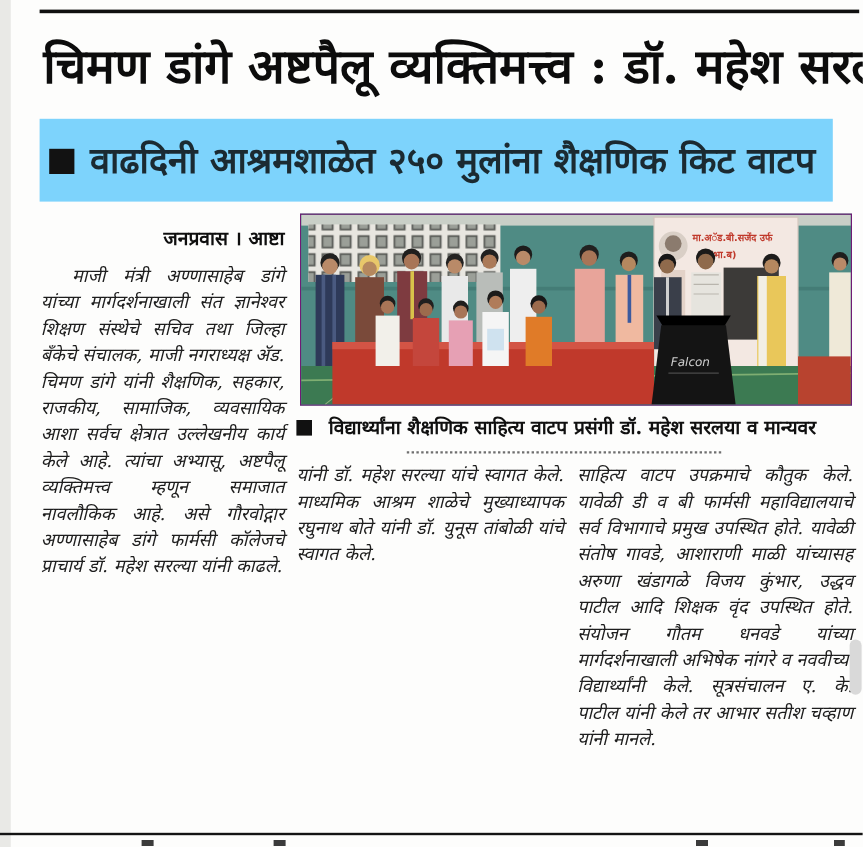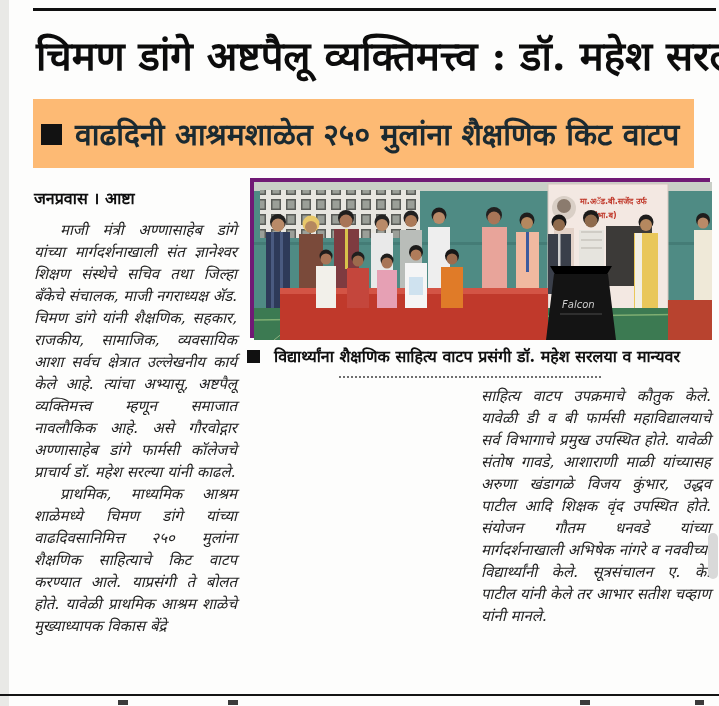--- a/index.html
+++ b/index.html
@@ -18,7 +18,7 @@
   }
   .subhead-band{
     position:absolute;left:33px;top:99px;width:661px;height:69px;
-    background:#fdba74;
+    background:#7dd3fc;
   }
   .subhead-bullet{
     position:absolute;left:8px;top:25px;width:21px;height:21px;background:#121212;

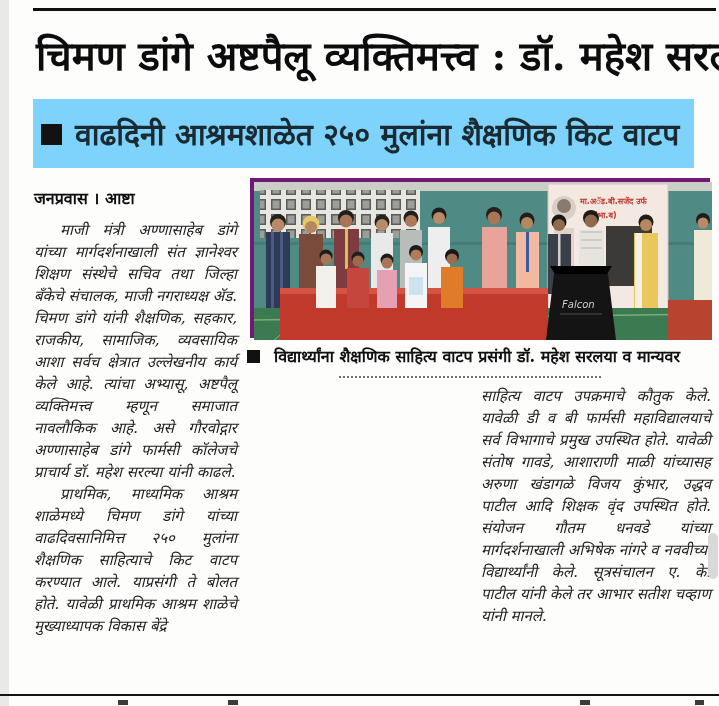--- a/index.html
+++ b/index.html
@@ -49,7 +49,7 @@
   .col2{left:247px;top:385px;width:223px;}
   .col3{left:481px;top:385px;width:230px;}
   .dateline{
-    text-align:left;font-weight:700;font-size:16px;color:#0e0e0e;margin-bottom:9px;
+    text-align:right;font-weight:700;font-size:16px;color:#0e0e0e;margin-bottom:9px;
   }
   .bottom-rule{position:absolute;left:0;top:694px;width:719px;height:2px;background:#141414;}
   .frag{position:absolute;background:#3b3b3b;}

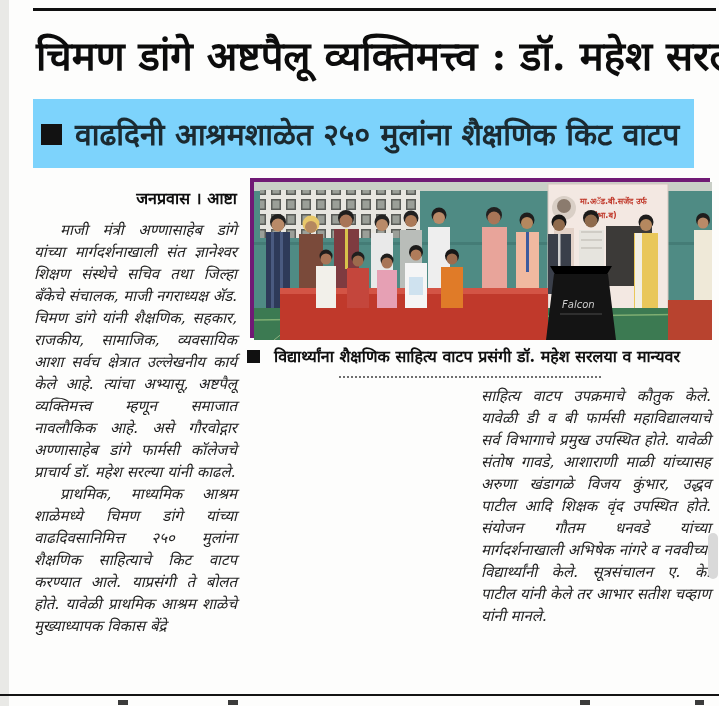--- a/index.html
+++ b/index.html
@@ -30,7 +30,7 @@
   }
   .photo-frame{
     position:absolute;left:250px;top:178px;width:460px;height:160px;
-    border:4px solid #701a75;box-sizing:border-box;background:#4f8b84;
+    border:1px solid #701a75;box-sizing:border-box;background:#4f8b84;
   }
   .caption-row{position:absolute;left:246px;top:345px;width:468px;}
   .caption-bullet{position:absolute;left:1px;top:5px;width:13px;height:13px;background:#111;}

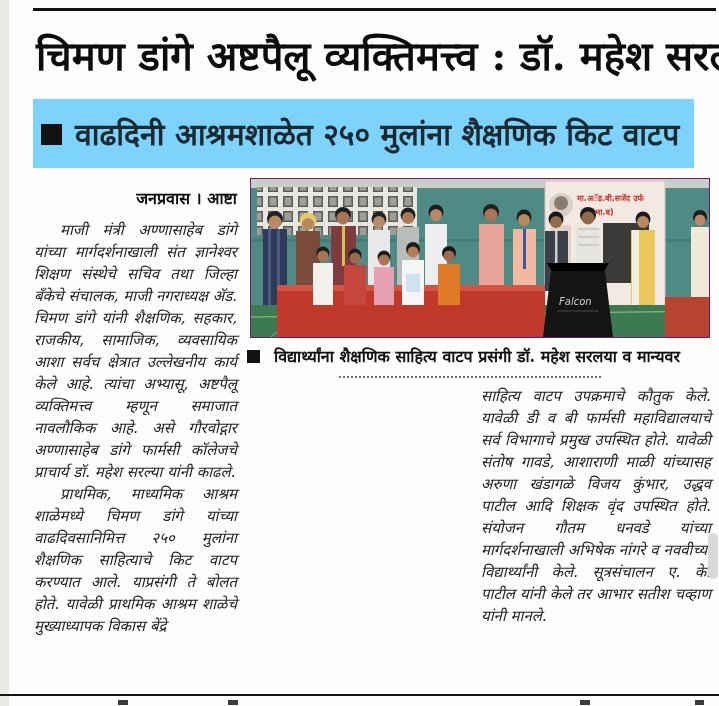--- a/index.html
+++ b/index.html
@@ -225,6 +225,7 @@
 </div>
 
 <div class="col col2">
+  <p class="noindent">यांनी डॉ. महेश सरल्या यांचे स्वागत केले. माध्यमिक आश्रम शाळेचे मुख्याध्यापक रघुनाथ बोते यांनी डॉ. युनूस तांबोळी यांचे स्वागत केले.</p>
 </div>
 
 <div class="col col3">

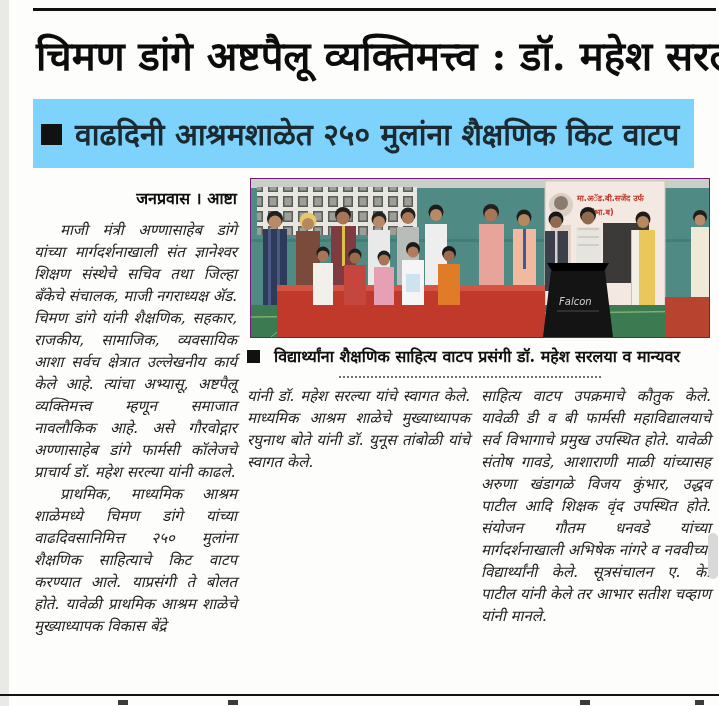--- a/index.html
+++ b/index.html
@@ -221,7 +221,6 @@
 <div class="col col1">
   <div class="dateline">जनप्रवास । आष्टा</div>
   <p>माजी मंत्री अण्णासाहेब डांगे यांच्या मार्गदर्शनाखाली संत ज्ञानेश्वर शिक्षण संस्थेचे सचिव तथा जिल्हा बँकेचे संचालक, माजी नगराध्यक्ष ॲड. चिमण डांगे यांनी शैक्षणिक, सहकार, राजकीय, सामाजिक, व्यवसायिक आशा सर्वच क्षेत्रात उल्लेखनीय कार्य केले आहे. त्यांचा अभ्यासू, अष्टपैलू व्यक्तिमत्त्व म्हणून समाजात नावलौकिक आहे. असे गौरवोद्गार अण्णासाहेब डांगे फार्मसी कॉलेजचे प्राचार्य डॉ. महेश सरल्या यांनी काढले.</p>
-  <p>प्राथमिक, माध्यमिक आश्रम शाळेमध्ये चिमण डांगे यांच्या वाढदिवसानिमित्त २५० मुलांना शैक्षणिक साहित्याचे किट वाटप करण्यात आले. याप्रसंगी ते बोलत होते. यावेळी प्राथमिक आश्रम शाळेचे मुख्याध्यापक विकास बेंद्रे</p>
 </div>
 
 <div class="col col2">

